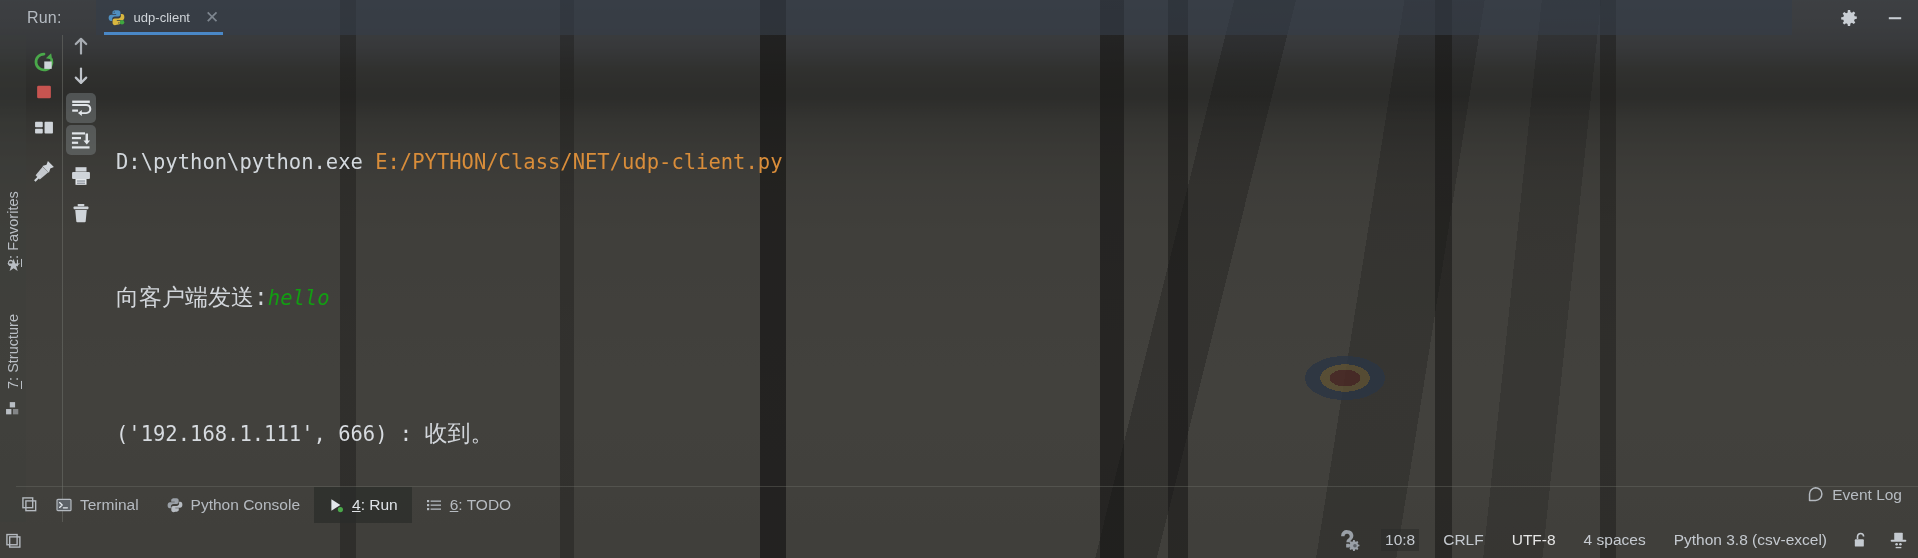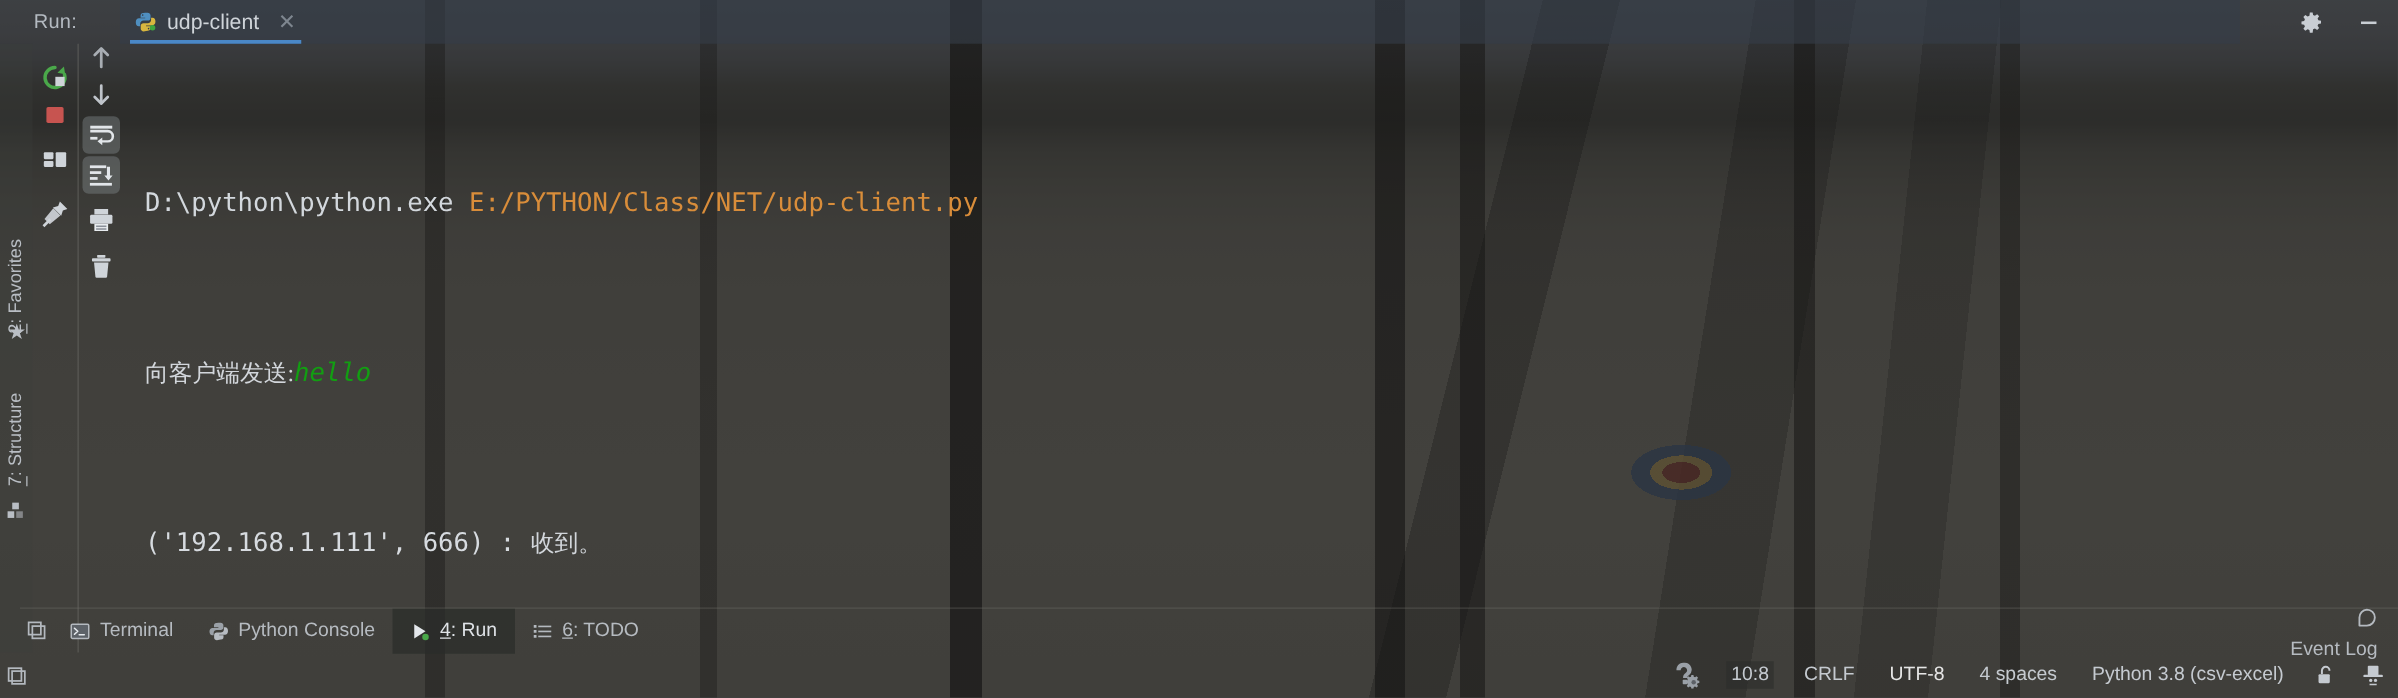--- a/index.html
+++ b/index.html
@@ -62,7 +62,7 @@
     display: flex; align-items: center; gap: 9px;
     padding: 0 4px;
   }
-  #runtab .tablabel { color: #cfd4d9; font-size: 17px; }
+  #runtab .tablabel { color: #cfd4d9; font-size: 13px; }
   #runtab .closeicon {
     color: #7e868f; font-size: 17px; margin-left: 6px; line-height: 1;
   }

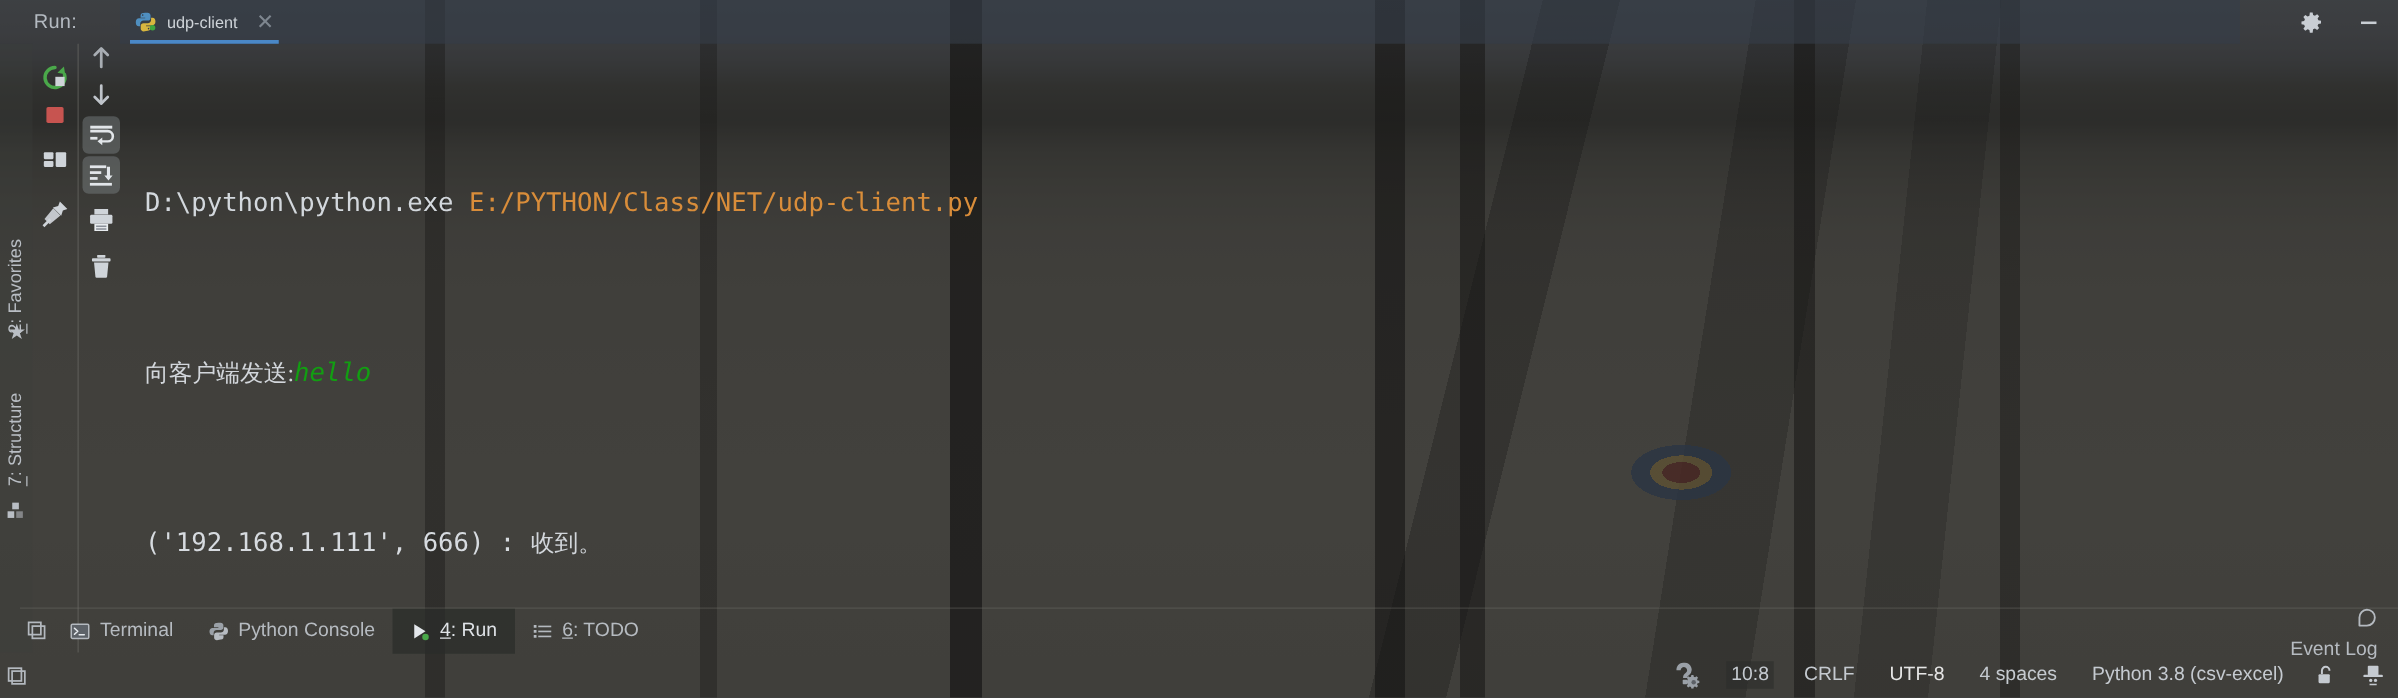--- a/index.html
+++ b/index.html
@@ -134,7 +134,7 @@
   #console .line { height: 34px; }
   .cmd-white { color: #d3d8dd; }
   .cmd-sep   { color: #d98d3a; }
-  .cn        { color: #d2d6db; font-family: Liberation Serif, serif; font-size: 19px;}
+  .cn        { color: #d2d6db; font-family: Liberation Mono, monospace; font-size: 23px;}
   .green     { color: #129e12; font-style: italic; font-family: "DejaVu Sans Mono", monospace; }
 
   

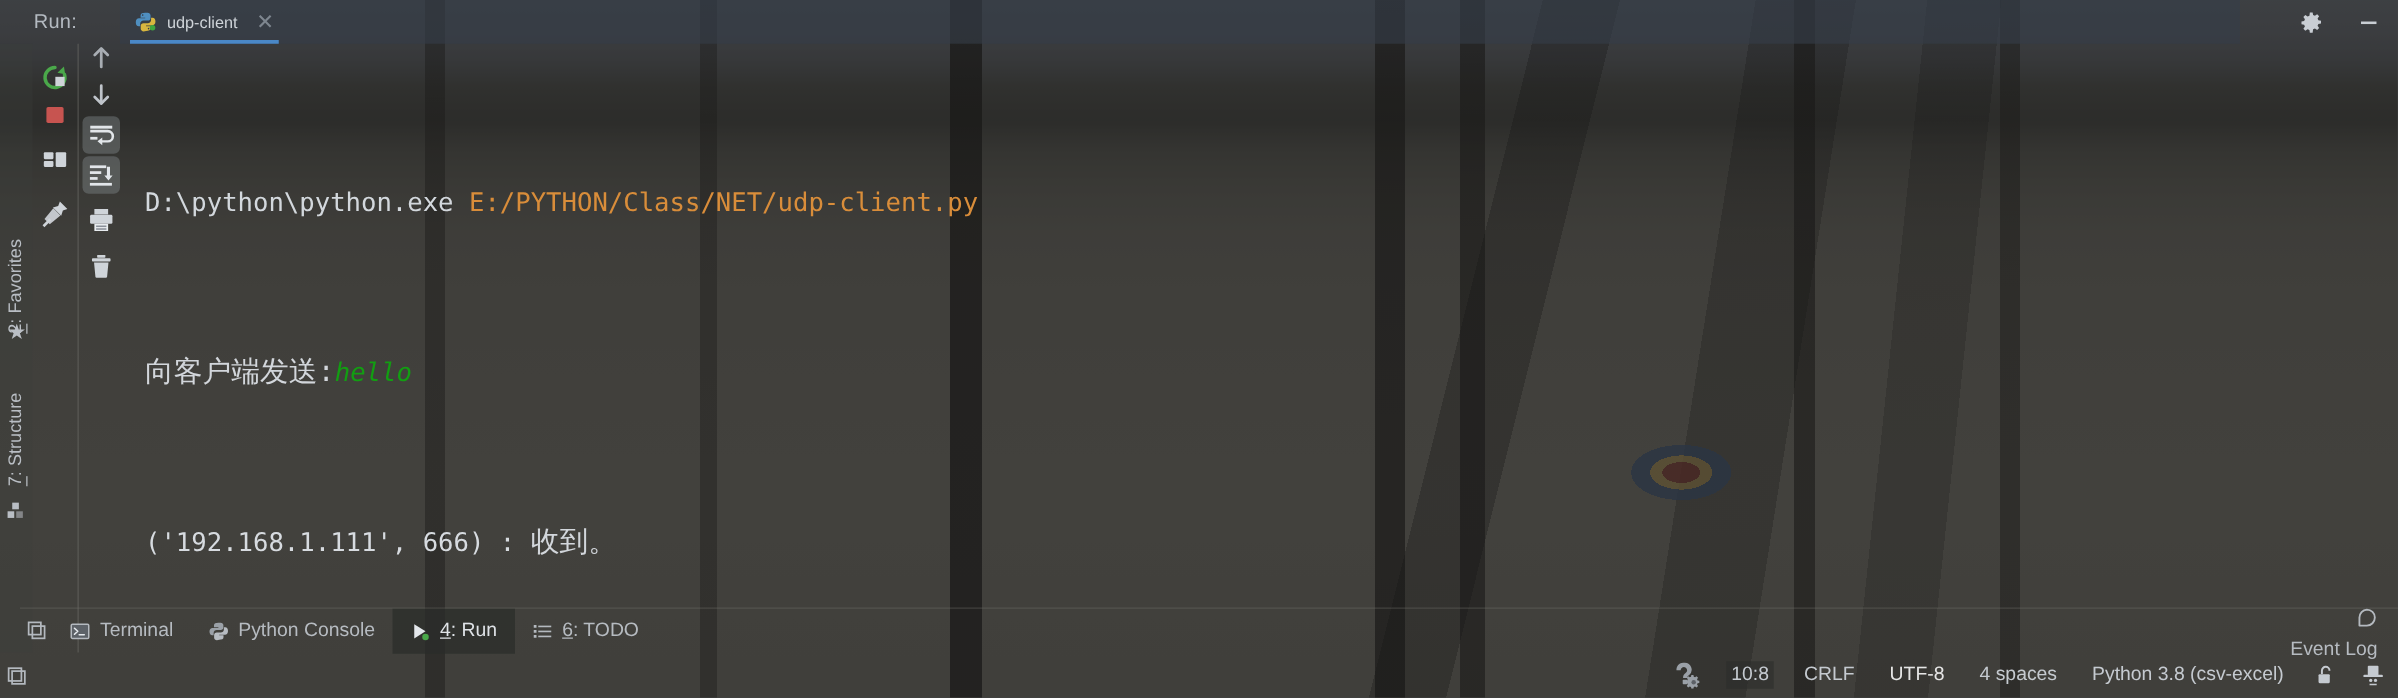--- a/index.html
+++ b/index.html
@@ -155,8 +155,8 @@
   .btab u { text-decoration: underline; }
   #eventlog {
     position: absolute; right: 16px; bottom: 36px; height: 36px;
-    display: flex; align-items: flex-end; gap: 8px;
-    color: #b6bbc1; font-size: 15.5px; flex-direction: column;
+    display: flex; align-items: flex-start; gap: 8px;
+    color: #b6bbc1; font-size: 15.5px;
   }
 
   

